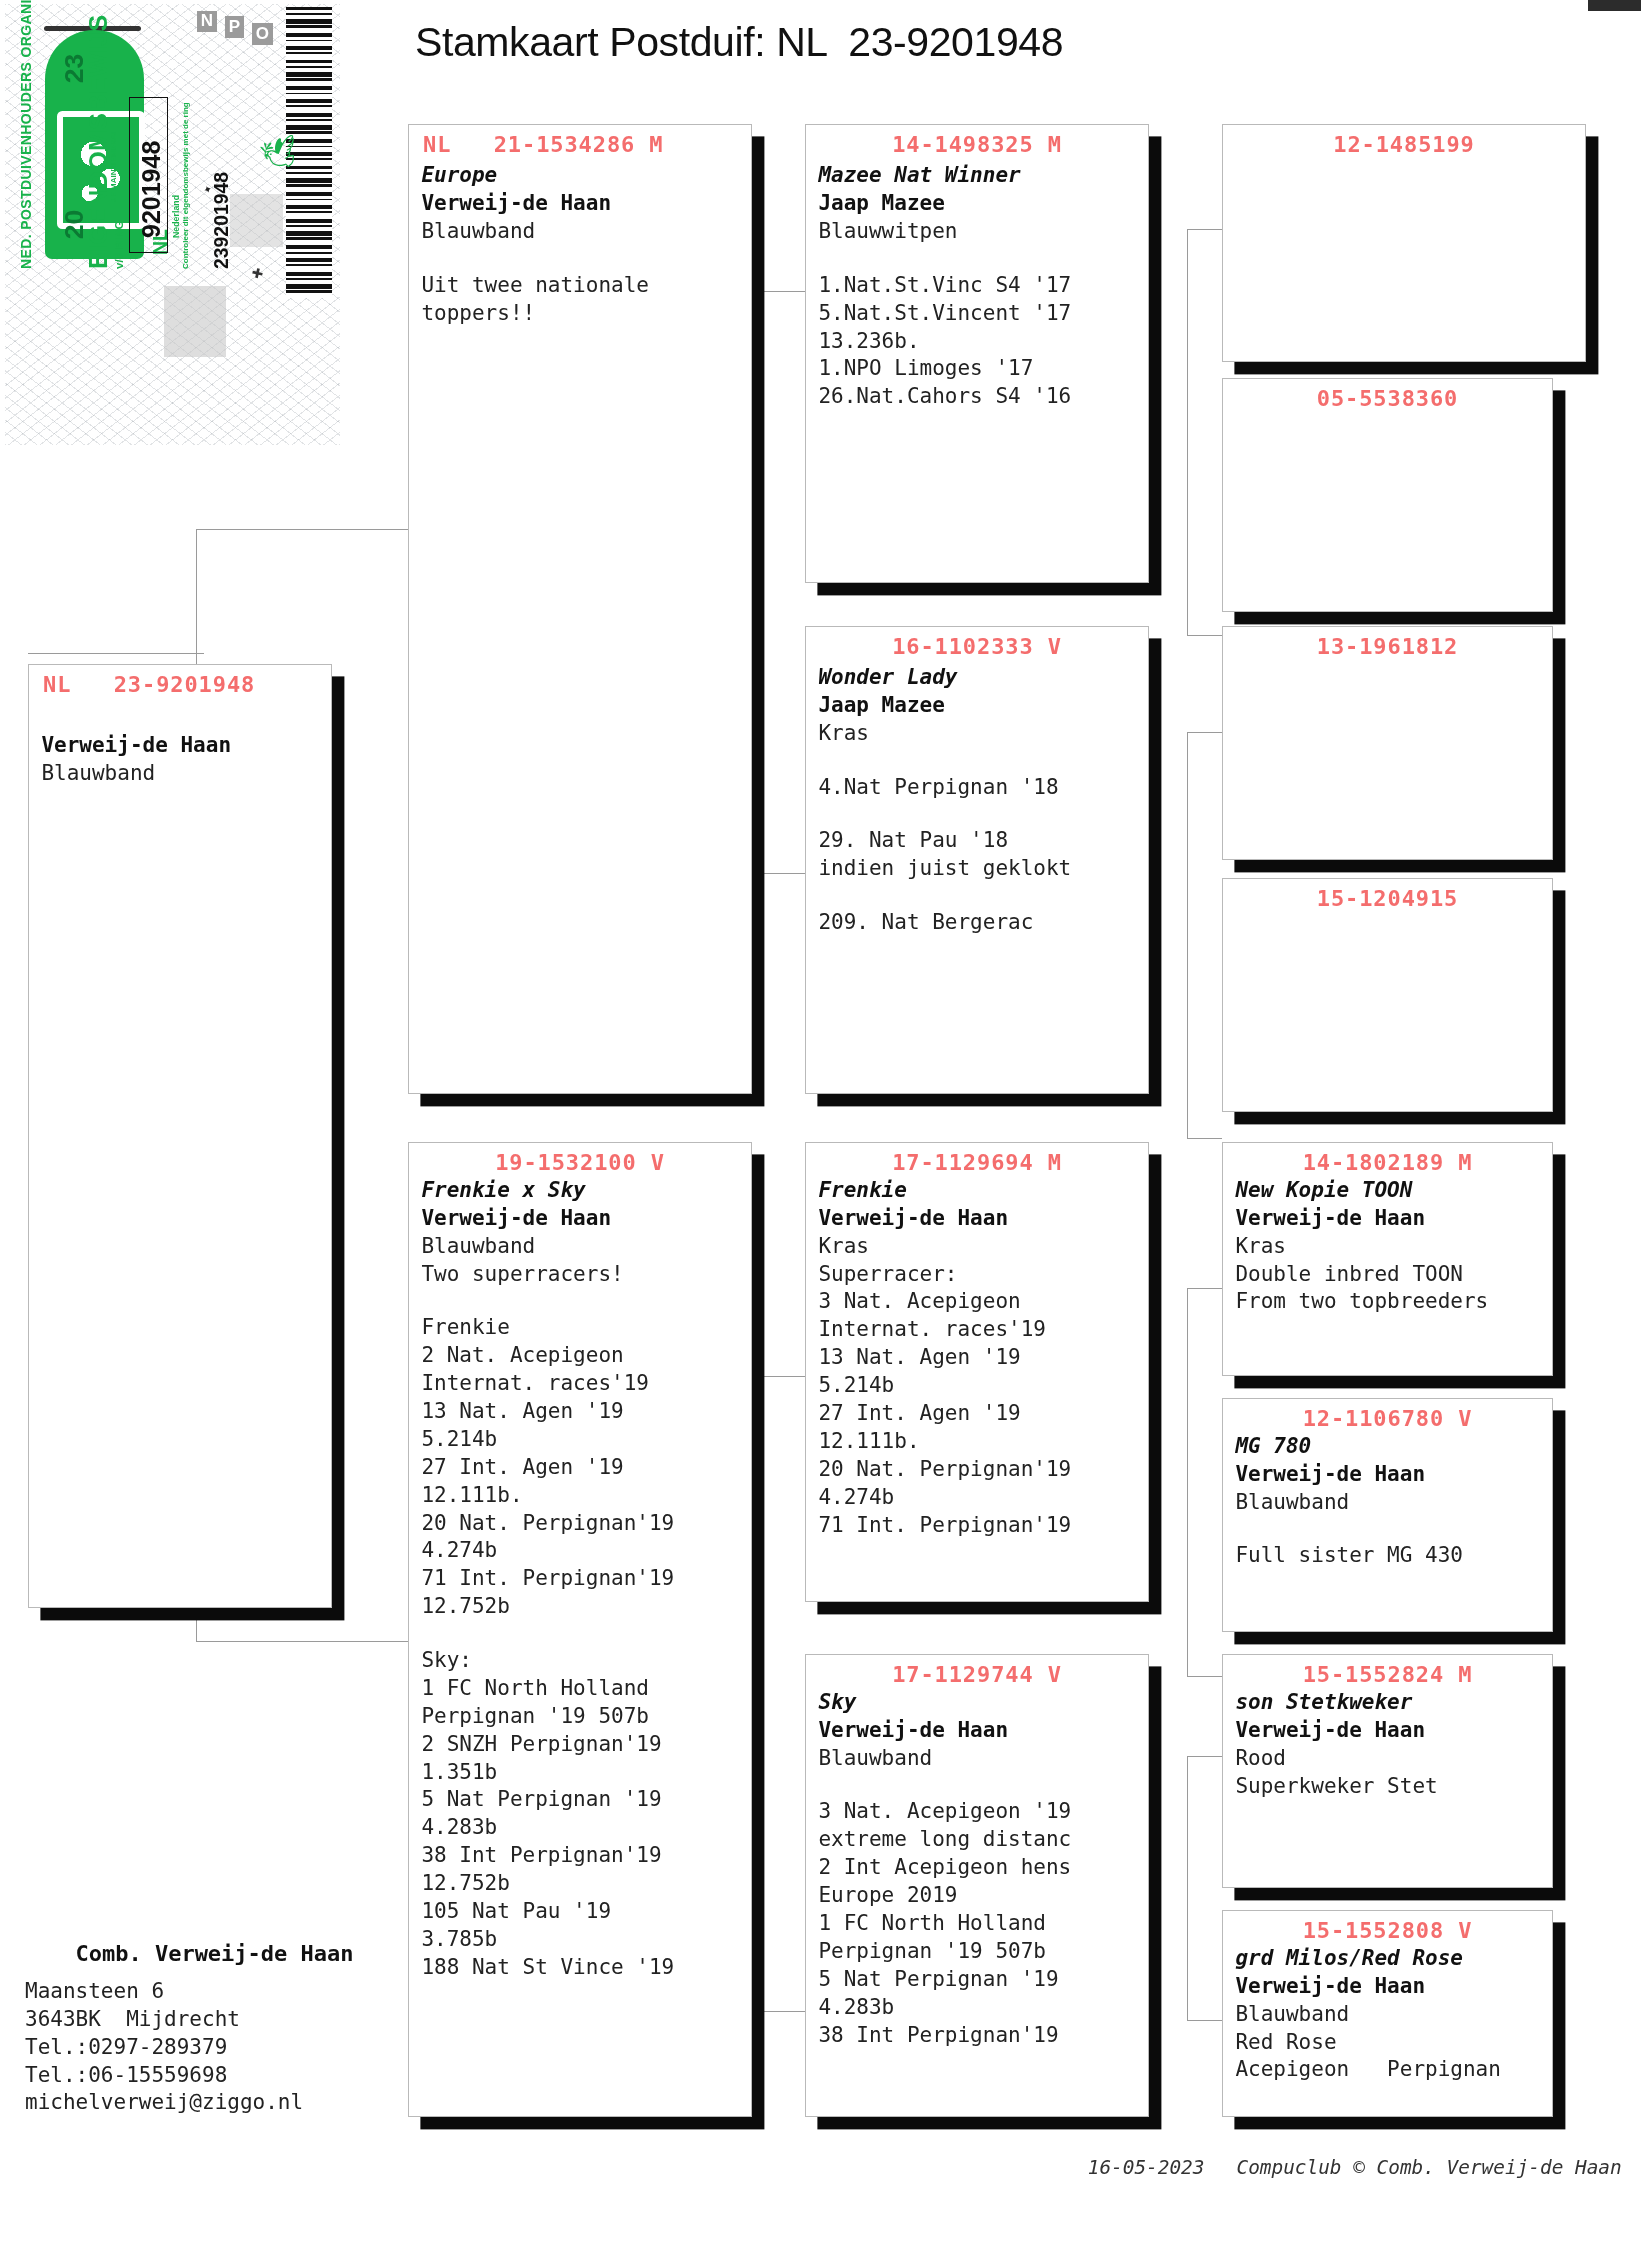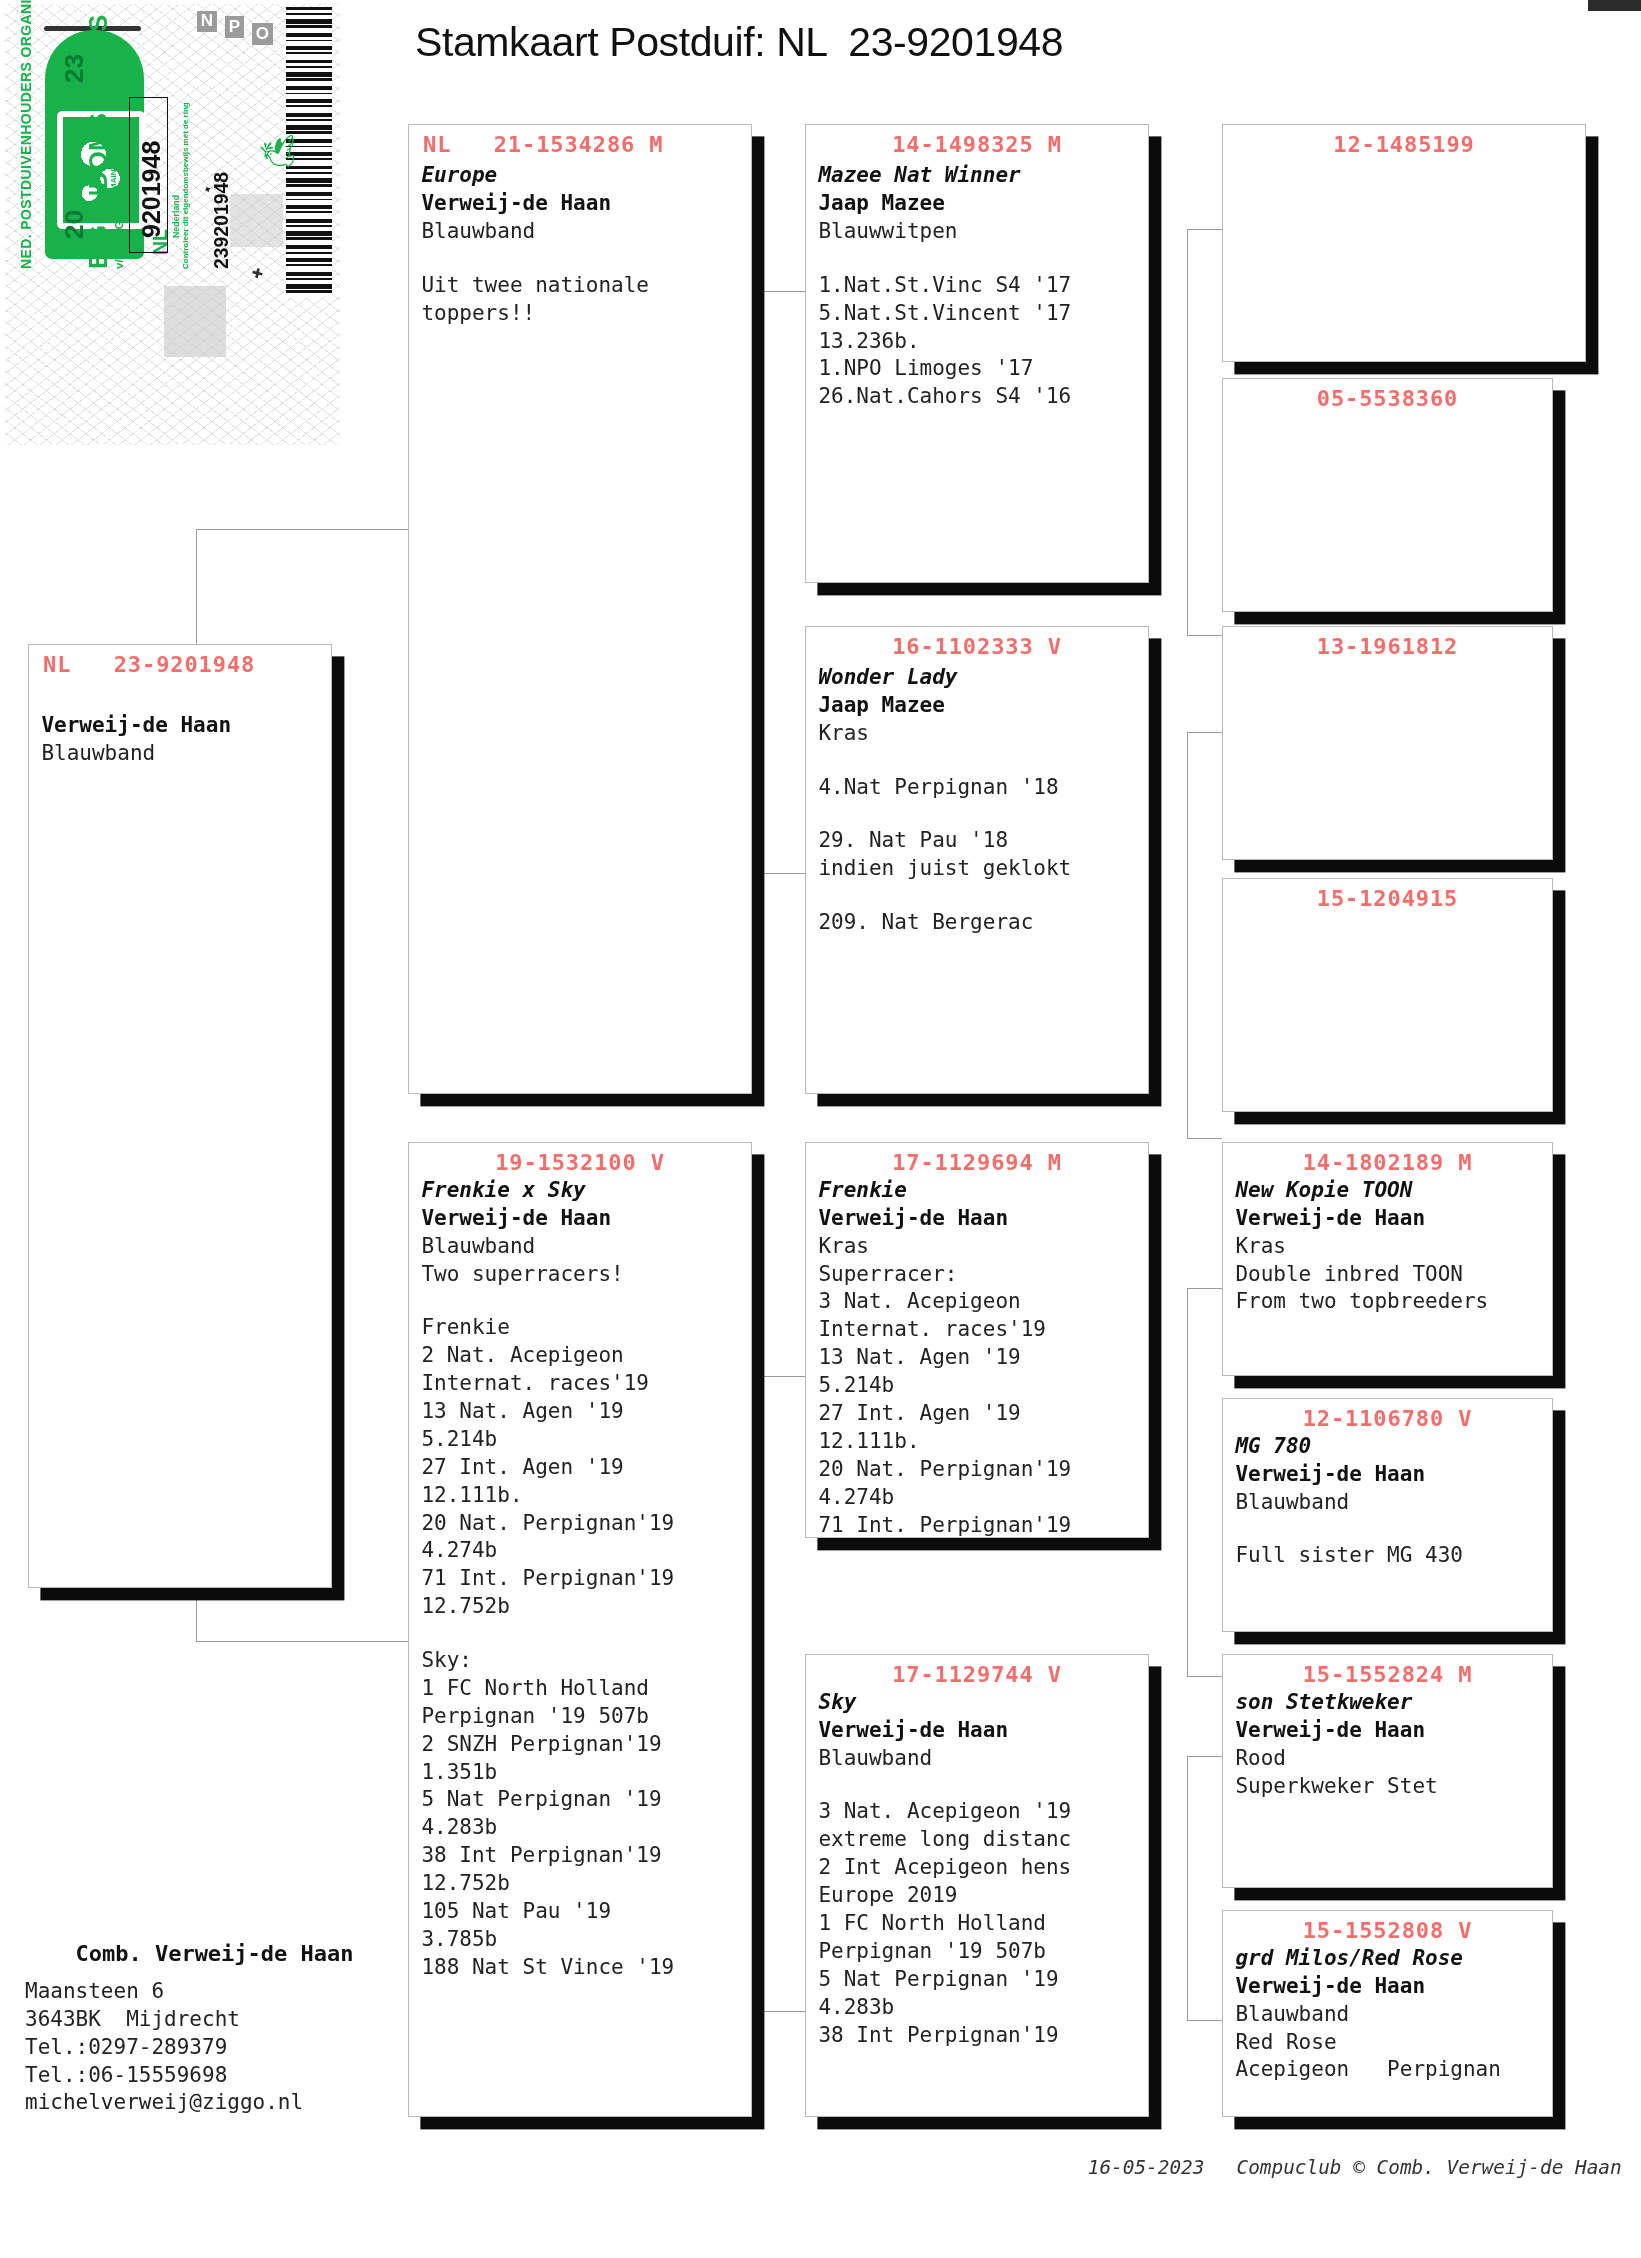--- a/index.html
+++ b/index.html
@@ -192,7 +192,7 @@
   <div class="conn h" style="left:1187px;top:1756px;width:35px;"></div>
   <div class="conn h" style="left:1187px;top:2020px;width:35px;"></div>
 
-  <div class="box" style="left:28px;top:644px;width:304px;height:944px;">
+  <div class="box" style="left:28px;top:664px;width:304px;height:944px;">
     <span class="ringno left">NL   23-9201948</span>
     <div class="body" style="padding-top:35px;">
       <div class="owner">Verweij-de Haan</div>

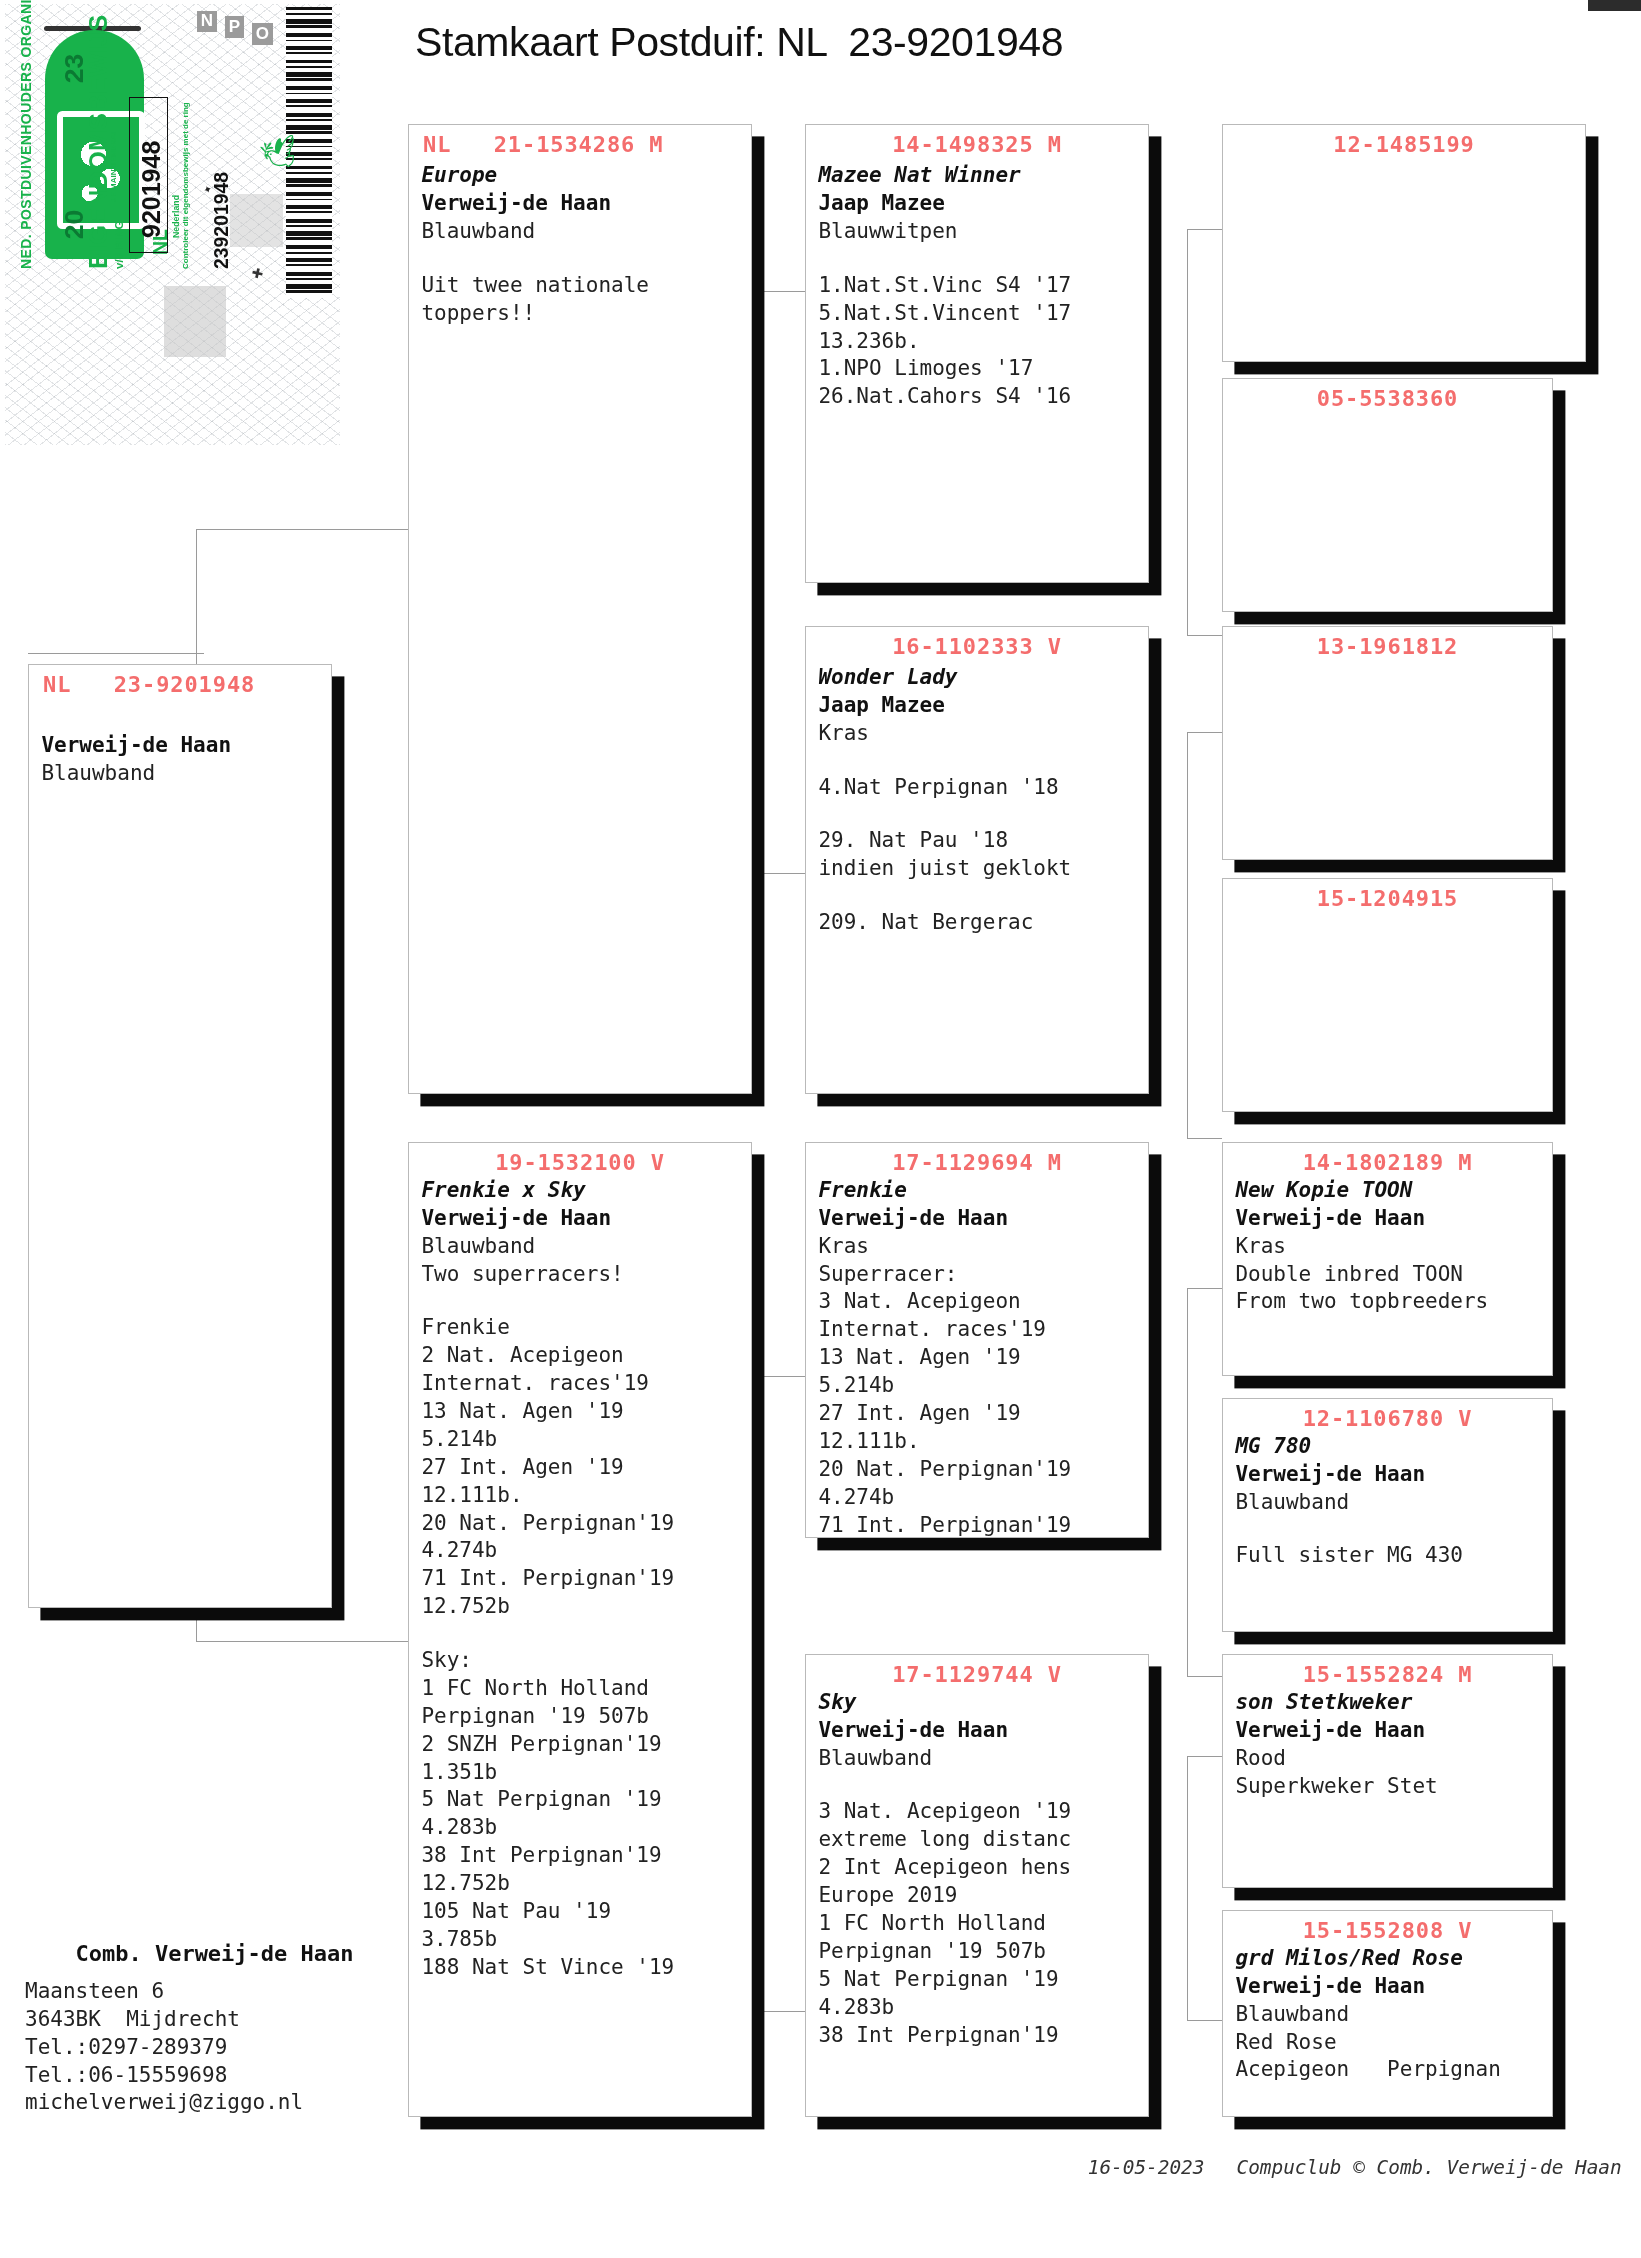--- a/index.html
+++ b/index.html
@@ -278,7 +278,7 @@
     </div>
   </div>
 
-  <div class="box" style="left:805px;top:1142px;width:344px;height:396px;">
+  <div class="box" style="left:805px;top:1142px;width:344px;height:460px;">
     <span class="ringno">17-1129694 M</span>
     <div class="body" style="padding-top:1.8px;">
       <div class="nick">Frenkie</div>

